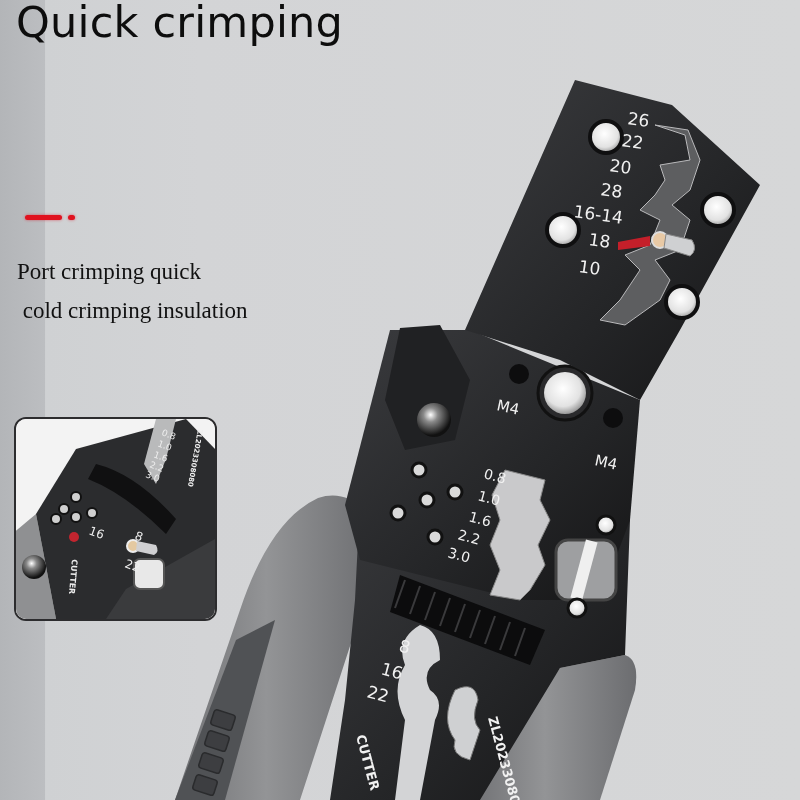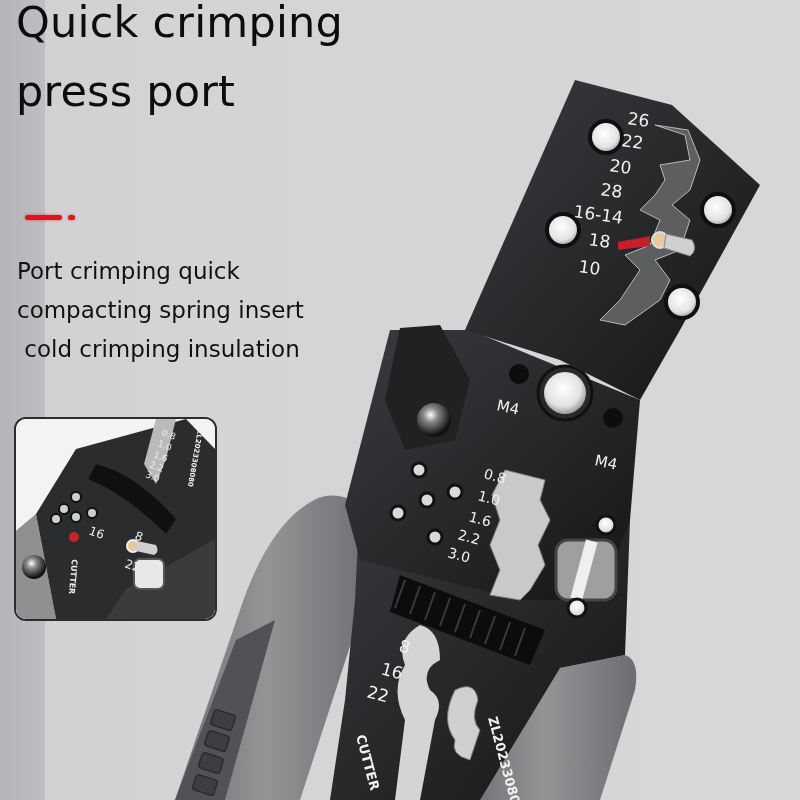--- a/index.html
+++ b/index.html
@@ -42,7 +42,6 @@
 
 <h1 class="headline">
   <div>Quick crimping</div>
-  <div>press port</div>
 </h1>
 
 <div class="accent">

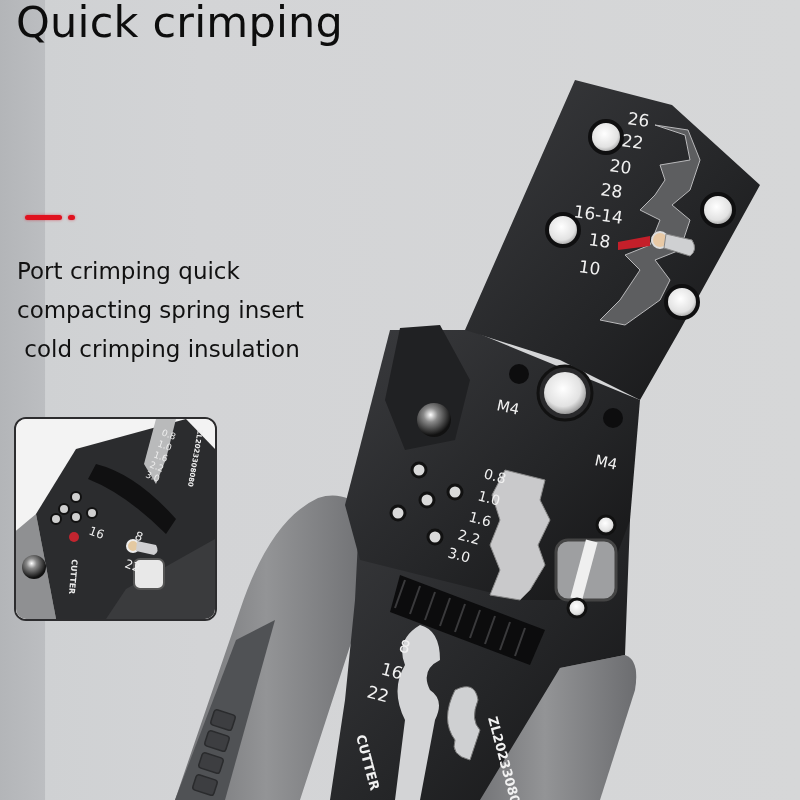--- a/index.html
+++ b/index.html
@@ -23,7 +23,7 @@
     box-shadow: 0 0 3px rgba(220,20,40,0.6); }
   .desc {
     position: absolute; left: 17px; top: 252px; margin: 0;
-    font-size: 23px; line-height: 39px; color: #111;
+    font-size: 23px; line-height: 39px; color: #111; font-family: Liberation Serif, serif;
   }
   .desc div { white-space: nowrap; }
   .inset {

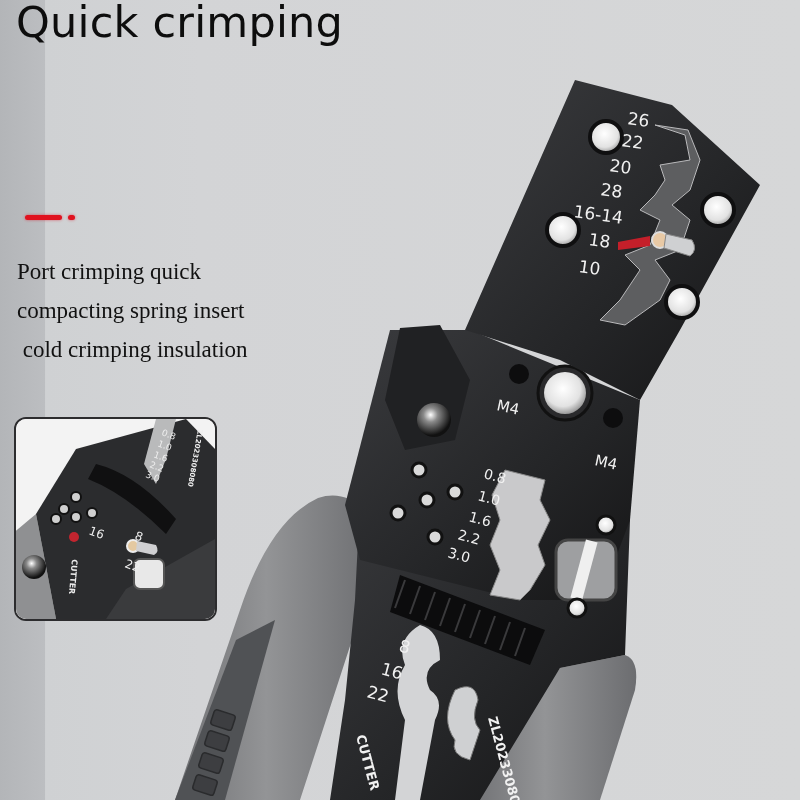--- a/index.html
+++ b/index.html
@@ -51,7 +51,6 @@
 
 <div class="desc">
   <div>Port crimping quick</div>
-  <div>compacting spring insert</div>
   <div style="white-space:pre"> cold crimping insulation</div>
 </div>
 

